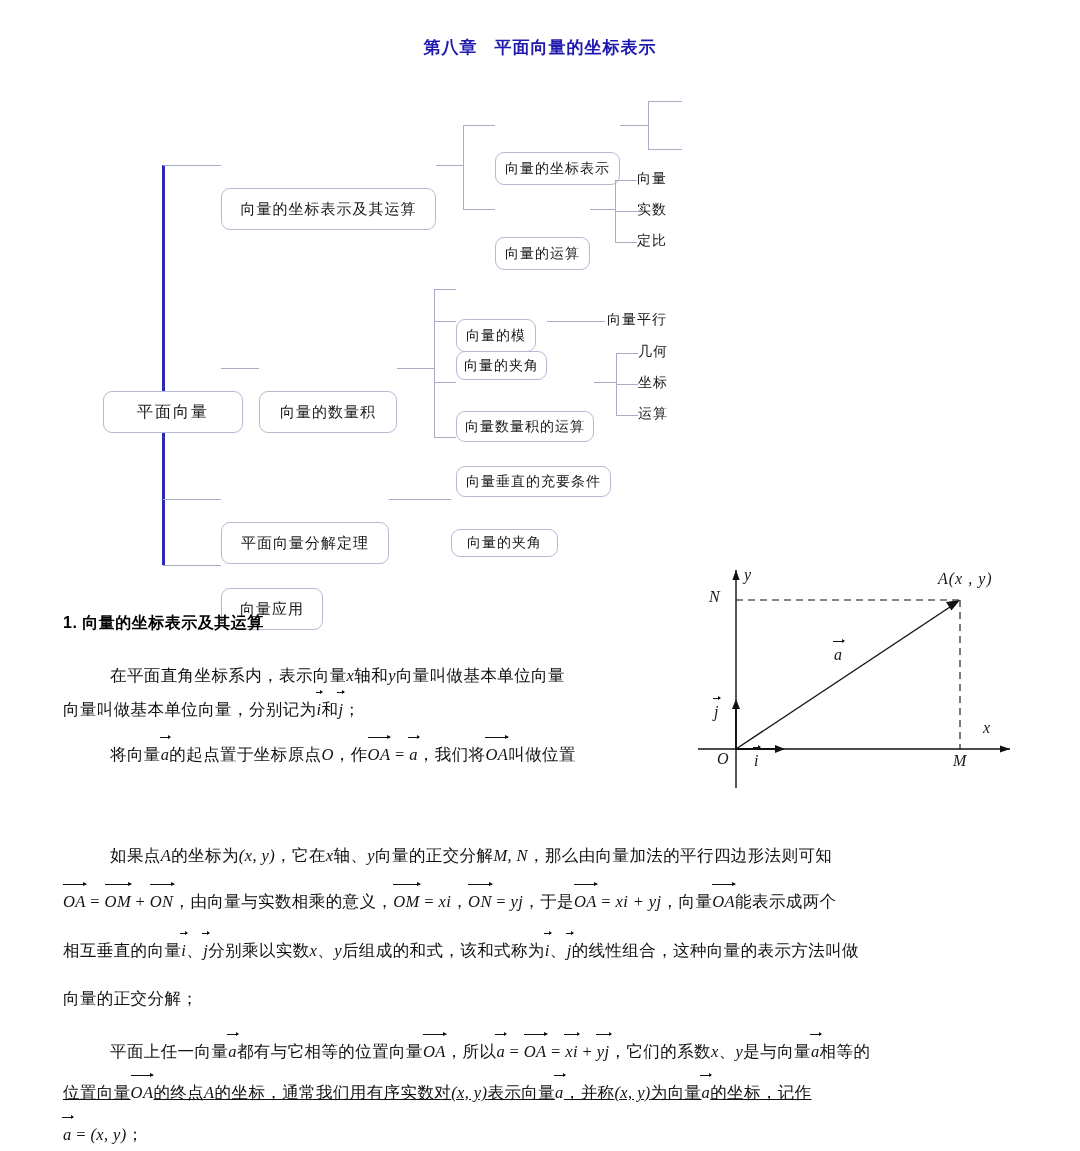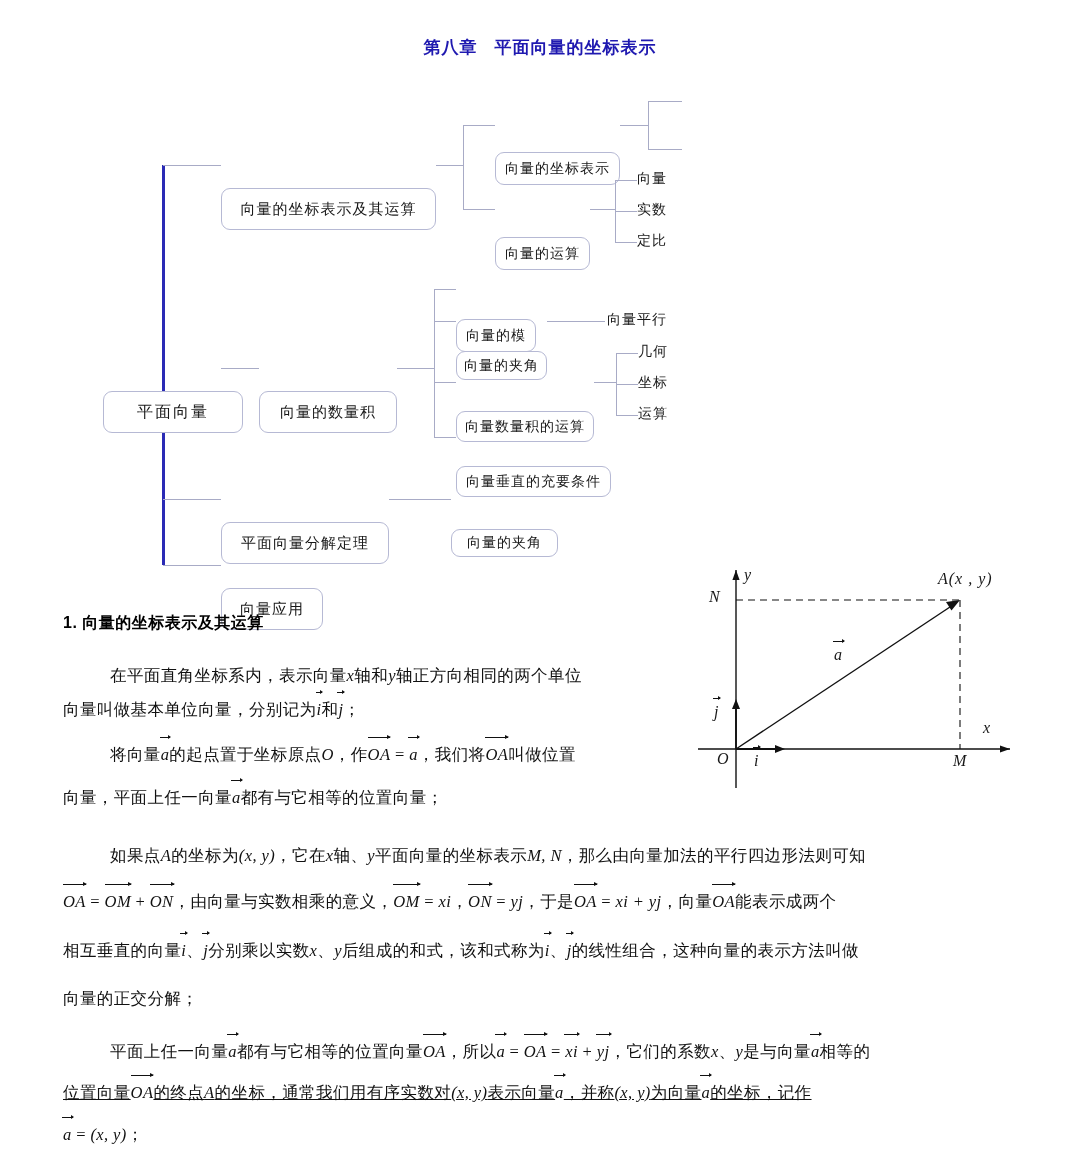--- a/index.html
+++ b/index.html
@@ -228,7 +228,7 @@
   </div>
 
   <div class="para" style="left:110px;top:663px;">
-    <span>在平面直角坐标系内，表示向量</span><i class="mv">x</i><span>轴和</span><i class="mv">y</i><span>轴正方向相同的两个单位</span>
+    <span>在平面直角坐标系内，表示向量</span><i class="mv">x</i><span>轴和</span><i class="mv">y</i><span>向量叫做基本单位向量</span>
   </div>
 
   <div class="para" style="left:63px;top:697px;">

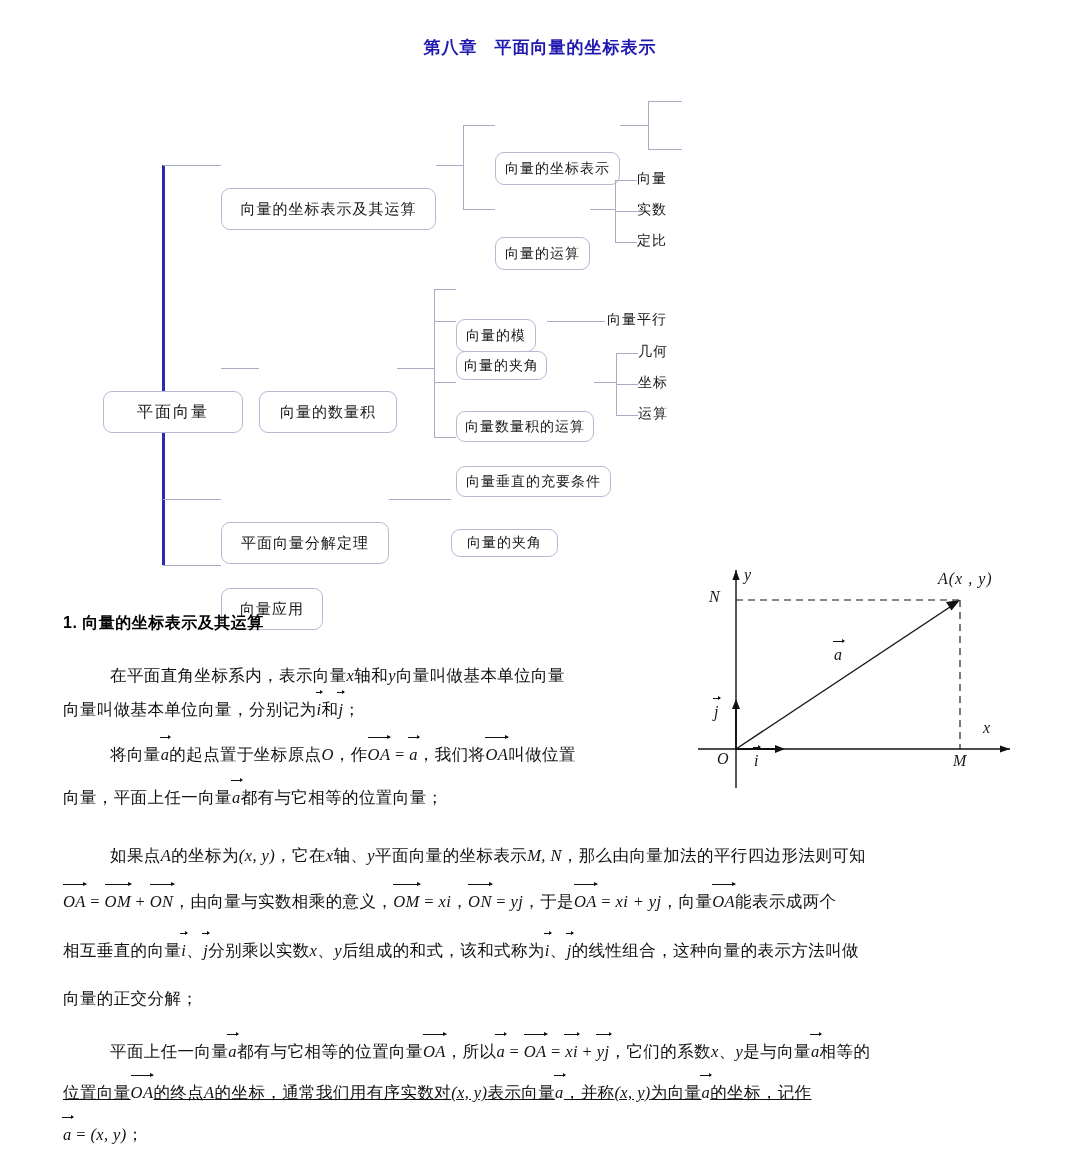--- a/index.html
+++ b/index.html
@@ -239,9 +239,6 @@
     <span>将向量</span><span class="vecsm"><span class="bar"></span><i class="mv">a</i></span><span>的起点置于坐标原点</span><i class="mv">O</i><span>，作</span><span class="vec"><span class="bar"></span><i class="mv">OA</i></span><span> = </span><span class="vecsm"><span class="bar"></span><i class="mv">a</i></span><span>，我们将</span><span class="vec"><span class="bar"></span><i class="mv">OA</i></span><span>叫做位置</span>
   </div>
 
-  <div class="para" style="left:63px;top:785px;">
-    <span>向量，平面上任一向量</span><span class="vecsm"><span class="bar"></span><i class="mv">a</i></span><span>都有与它相等的位置向量；</span>
-  </div>
 
   <div class="para" style="left:110px;top:843px;">
     <span>如果点</span><i class="mv">A</i><span>的坐标为</span><i class="mv">(x, y)</i><span>，它在</span><i class="mv">x</i><span>轴、</span><i class="mv">y</i><span>平面向量的坐标表示</span><i class="mv">M, N</i><span>，那么由向量加法的平行四边形法则可知</span>

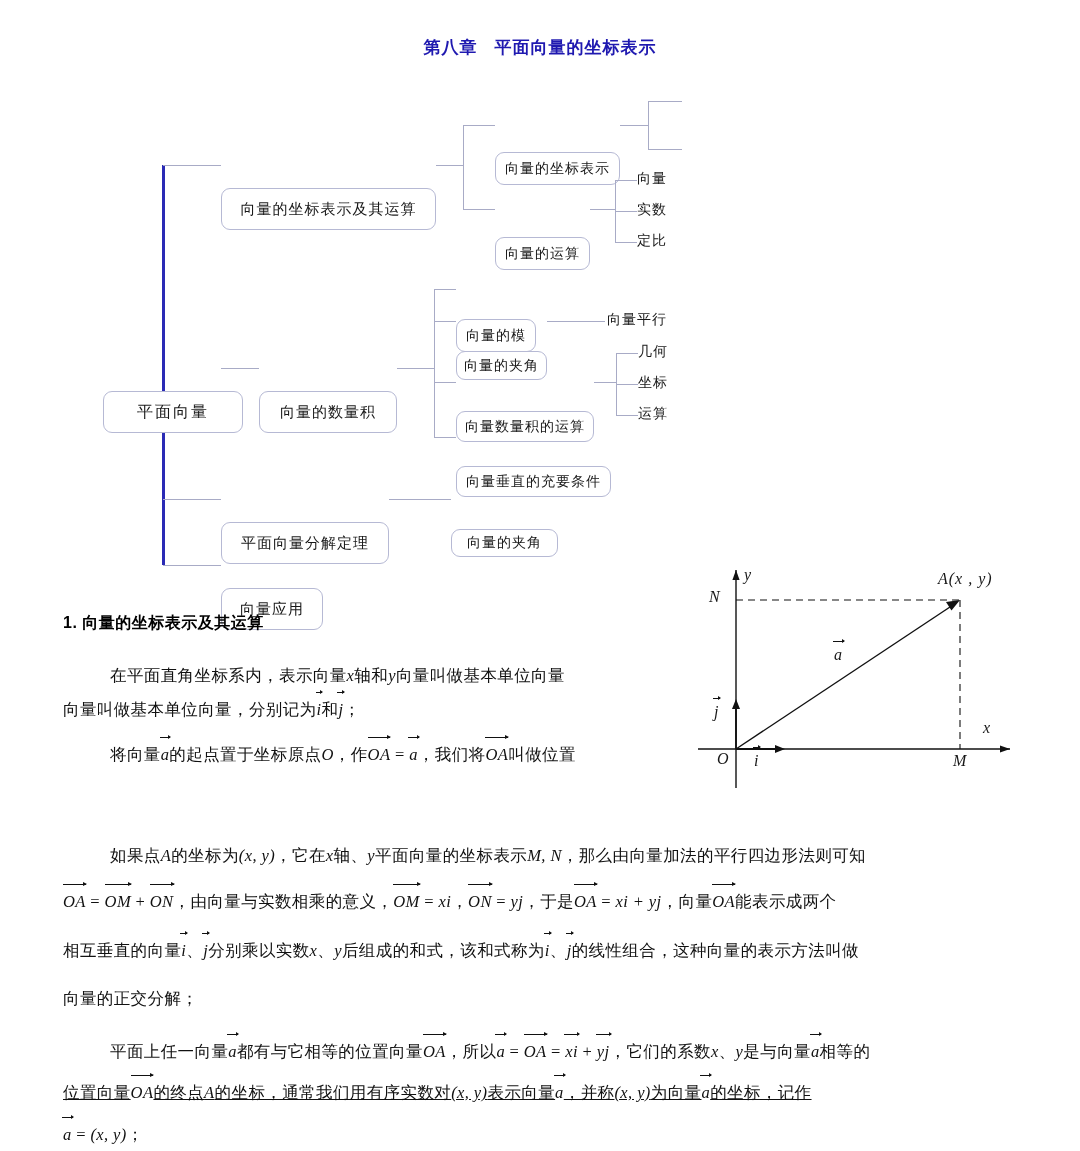--- a/index.html
+++ b/index.html
@@ -241,7 +241,7 @@
 
 
   <div class="para" style="left:110px;top:843px;">
-    <span>如果点</span><i class="mv">A</i><span>的坐标为</span><i class="mv">(x, y)</i><span>，它在</span><i class="mv">x</i><span>轴、</span><i class="mv">y</i><span>平面向量的坐标表示</span><i class="mv">M, N</i><span>，那么由向量加法的平行四边形法则可知</span>
+    <span>如果点</span><i class="mv">A</i><span>的坐标为</span><i class="mv">(x, y)</i><span>，它在</span><i class="mv">x</i><span>轴、</span><i class="mv">y</i><span>向量的正交分解</span><i class="mv">M, N</i><span>，那么由向量加法的平行四边形法则可知</span>
   </div>
 
   <div class="para" style="left:63px;top:889px;">

